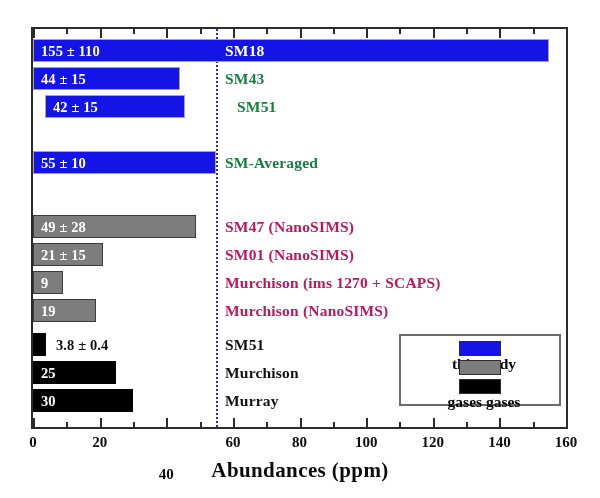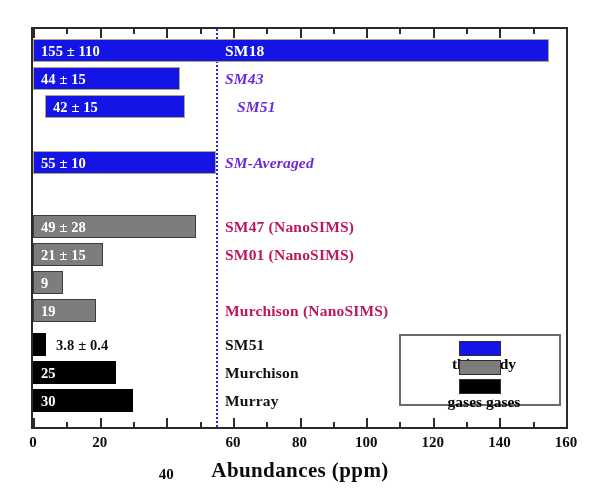--- a/index.html
+++ b/index.html
@@ -101,7 +101,7 @@
     letter-spacing: 0.2px;
   }
   .bar-label.on-blue   { color: #ffffff; }
-  .bar-label.off-blue  { color: #6d28d9; font-style: italic; }
+  .bar-label.off-blue  { color: #15803d; }
   .bar-label.gray-txt  { color: #be185d; }
   .bar-label.black-txt { color: #111111; }
 

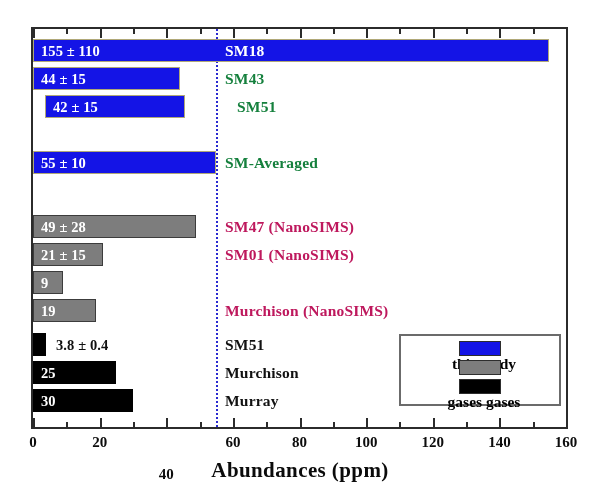--- a/index.html
+++ b/index.html
@@ -244,6 +244,7 @@
         <div class="bar-row" style="top: 242px; width: 533px;">
           <div class="bar gray" style="width: 30px;"></div>
           <span class="bar-value inside">9</span>
+          <span class="bar-label gray-txt">Murchison (ims 1270 + SCAPS)</span>
         </div>
         <div class="bar-row" style="top: 270px; width: 533px;">
           <div class="bar gray" style="width: 63px;"></div>

